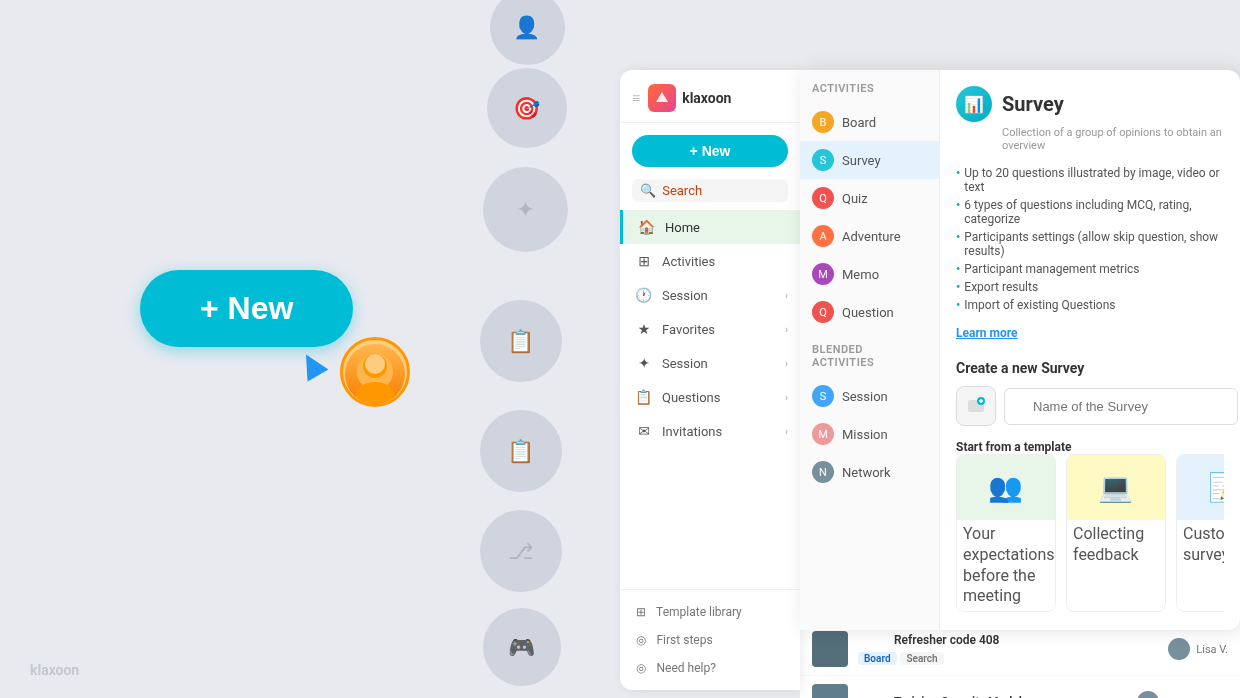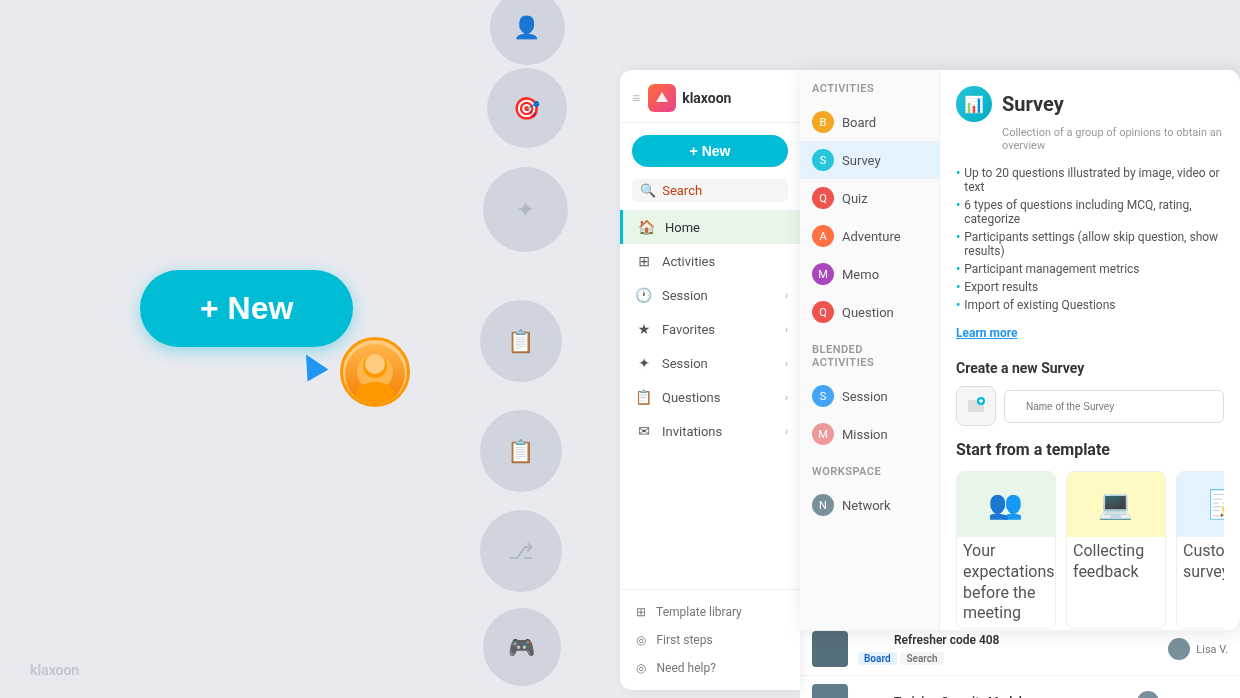--- a/index.html
+++ b/index.html
@@ -343,8 +343,8 @@
       flex: 1;
       border: 1px solid #ddd;
       border-radius: 6px;
-      padding: 10px 21px;
-      font-size: 10px;
+      padding: 10px 28px;
+      font-size: 13px;
       color: #999;
       outline: none;
     }

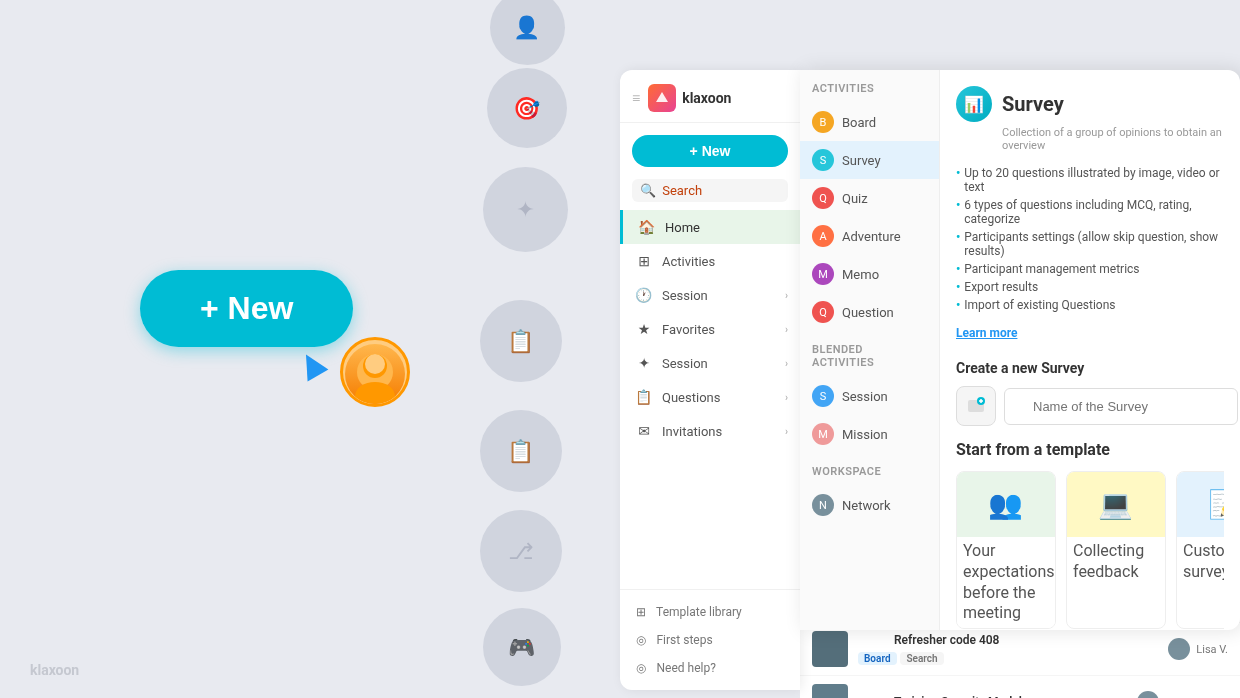--- a/index.html
+++ b/index.html
@@ -349,10 +349,10 @@
       outline: none;
     }
     .template-section-title {
-      font-size: 16px;
+      font-size: 12px;
       font-weight: 700;
       color: #333;
-      margin-bottom: 12px;
+      margin-bottom: 0;
     }
     .templates-row {
       display: flex;

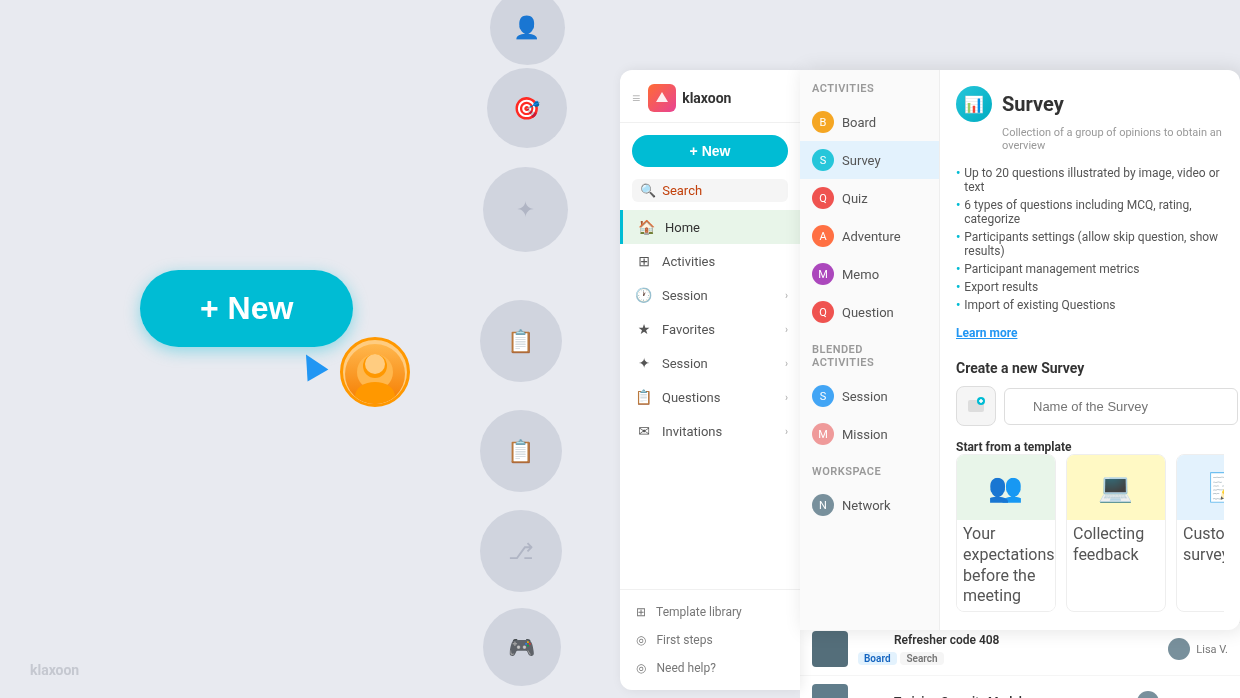--- a/index.html
+++ b/index.html
@@ -575,7 +575,6 @@
       <span>Mission</span>
     </div>
 
-    <div class="workspace-label">Workspace</div>
 
     <div class="activity-item">
       <div class="activity-dot" style="background:#78909c;">N</div>

